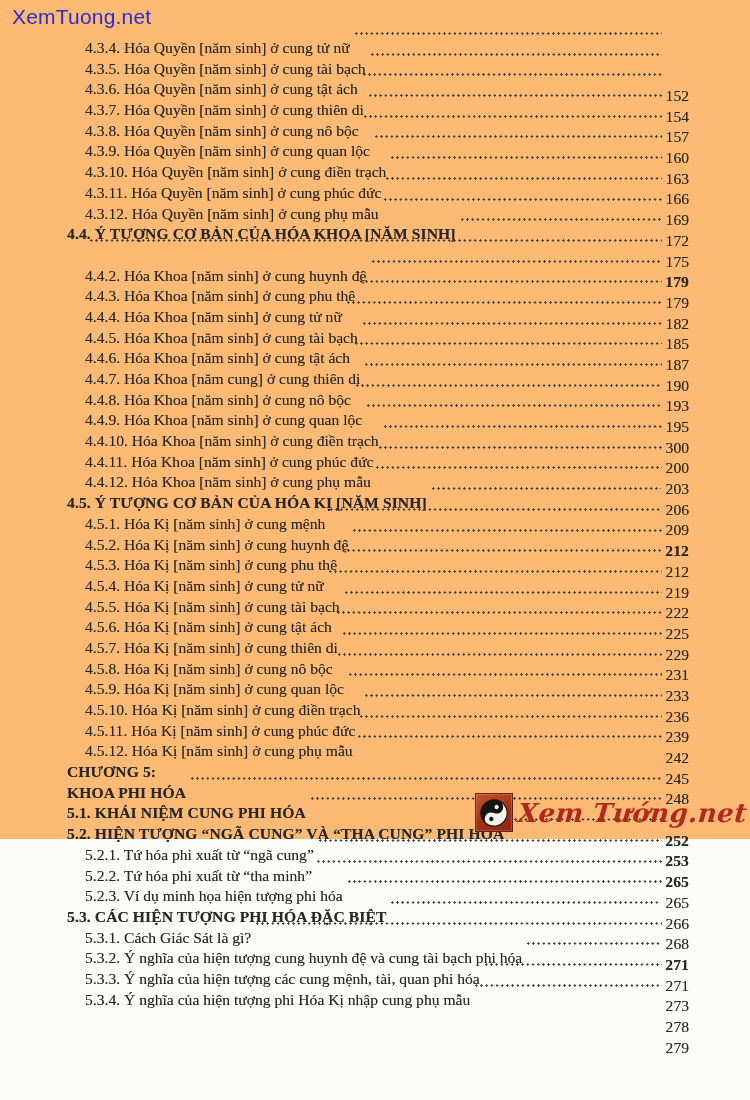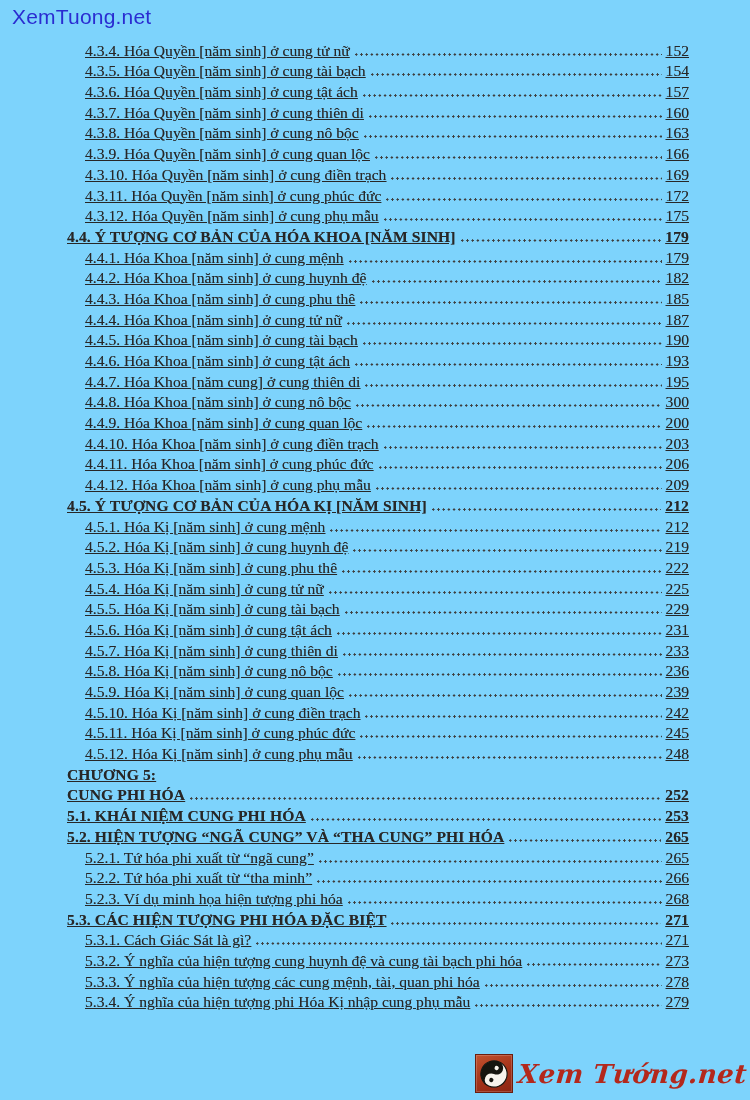--- a/index.html
+++ b/index.html
@@ -8,7 +8,7 @@
     background:#fbfbf9;
     font-family:"Liberation Serif", serif;
   }
-  .page { position:relative; width:750px; height:1100px; background:#7dd3fc; }
+  .page { position:relative; width:750px; height:839px; background:#fdba74; }
 
   
   .watermark {

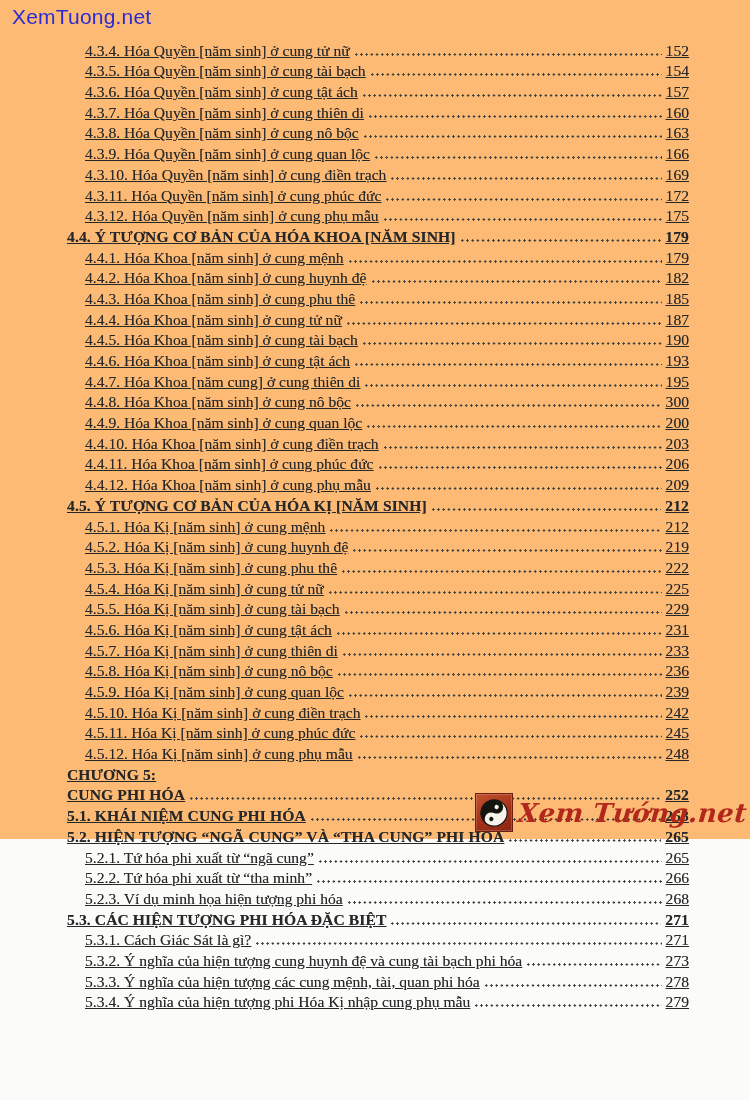--- a/index.html
+++ b/index.html
@@ -24,7 +24,7 @@
     font-size:15.6px; color:#272727;
     text-shadow:0 0 0.4px rgba(60,60,60,.55);
   }
-  .row { display:flex; align-items:flex-end; height:20.7px; white-space:nowrap;text-decoration:underline; }
+  .row { display:flex; align-items:flex-start; height:20.7px; white-space:nowrap; }
   .row.ind { padding-left:18px; }
   .row.bold { font-weight:700; letter-spacing:0.1px; }
   .row .t { flex:0 0 auto; }

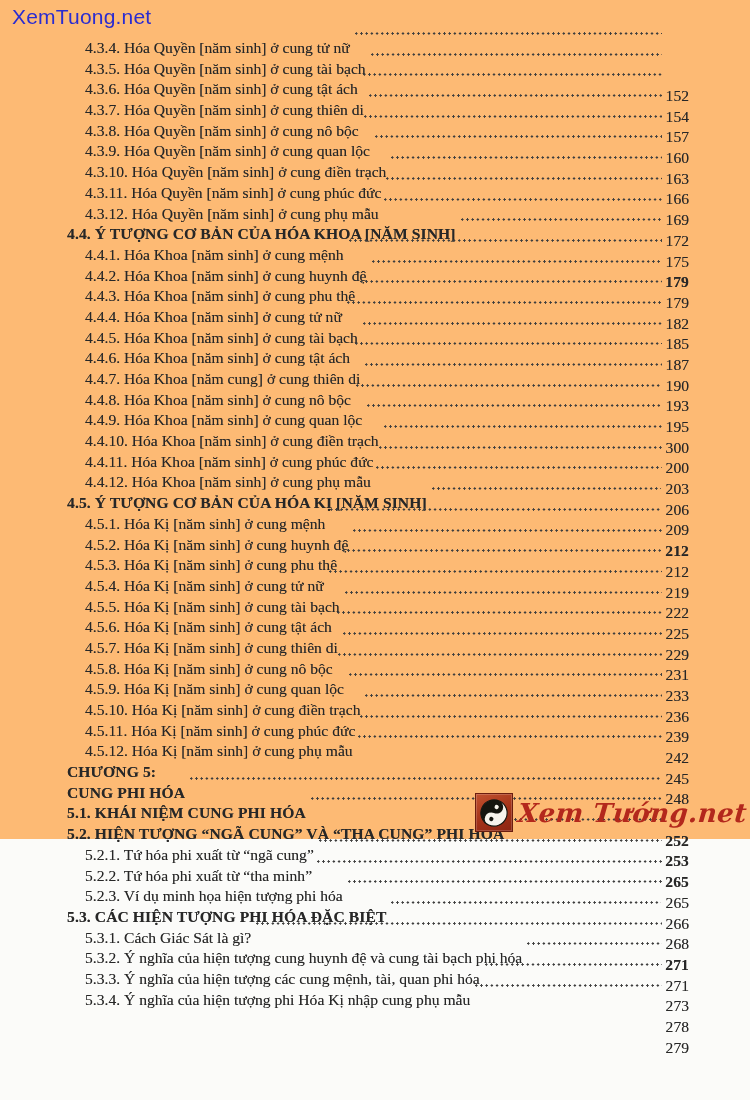--- a/index.html
+++ b/index.html
@@ -114,7 +114,6 @@
         <span class="p">179</span>
       </div>
       <div class="row ind">
-        <span class="t">4.4.1. Hóa Khoa [năm sinh] ở cung mệnh</span>
         <span class="leader"></span>
         <span class="p">179</span>
       </div>

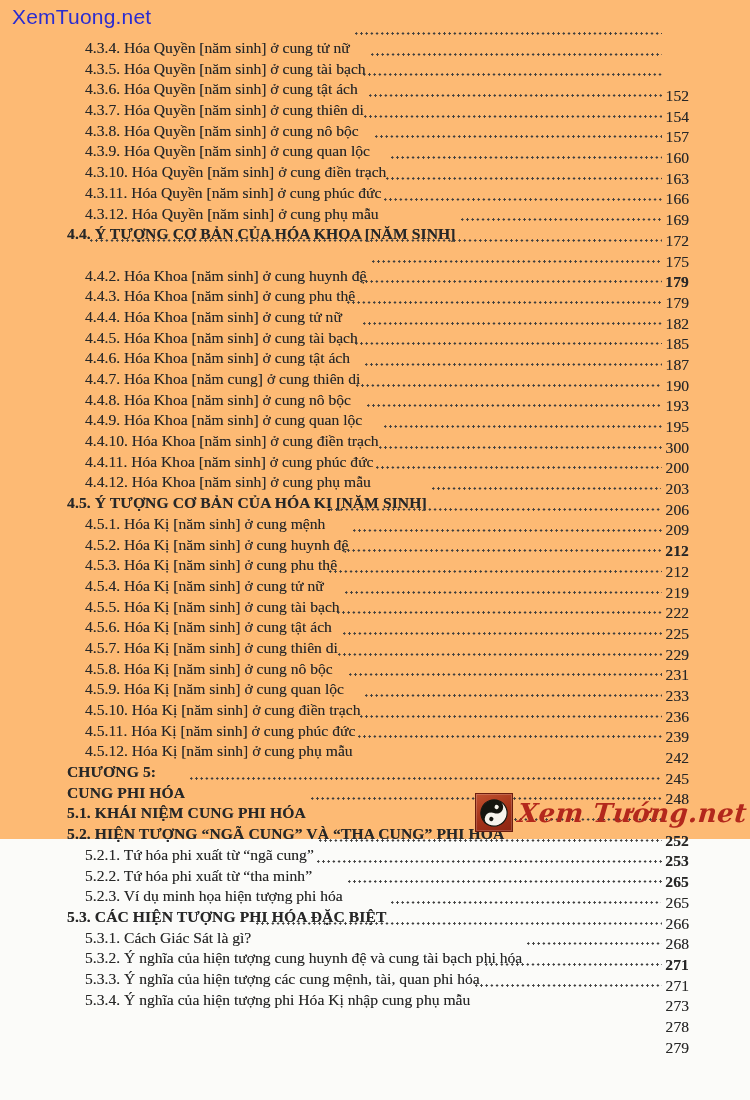--- a/index.html
+++ b/index.html
@@ -241,7 +241,7 @@
         <span class="t">CHƯƠNG 5:</span>
       </div>
       <div class="row bold">
-        <span class="t">CUNG PHI HÓA</span>
+        <span class="t">KHOA PHI HÓA</span>
         <span class="leader"></span>
         <span class="p">252</span>
       </div>

